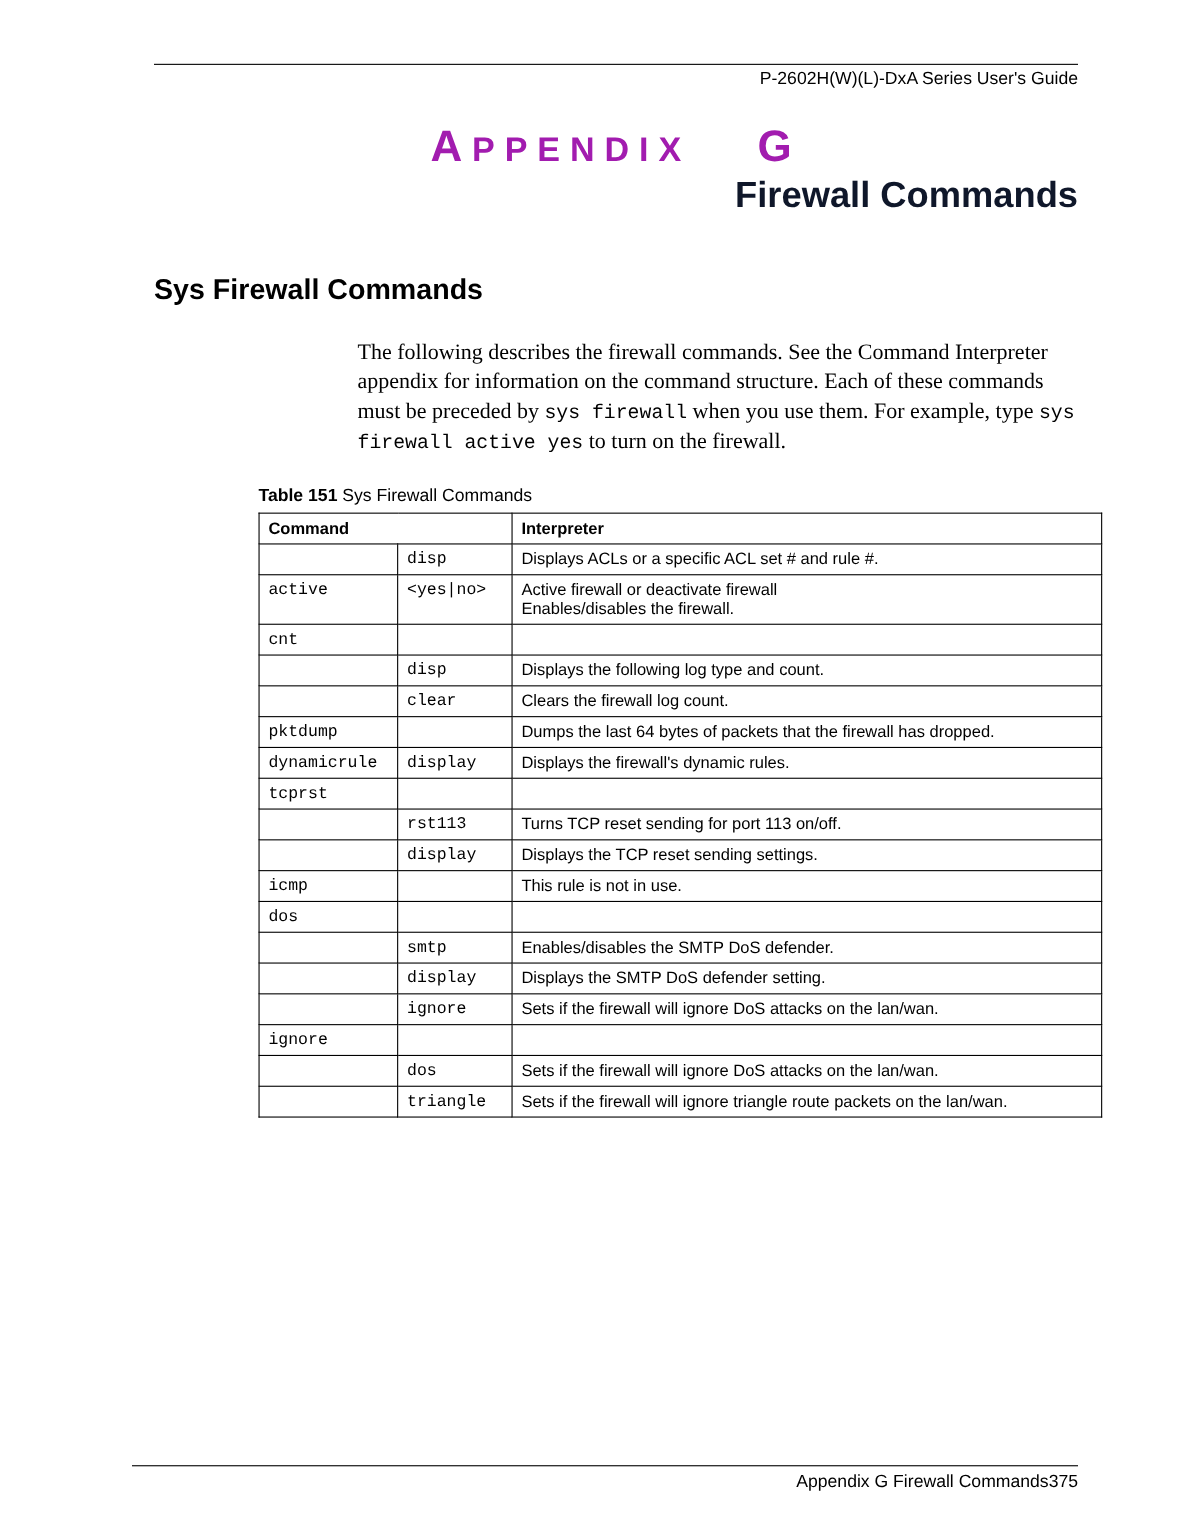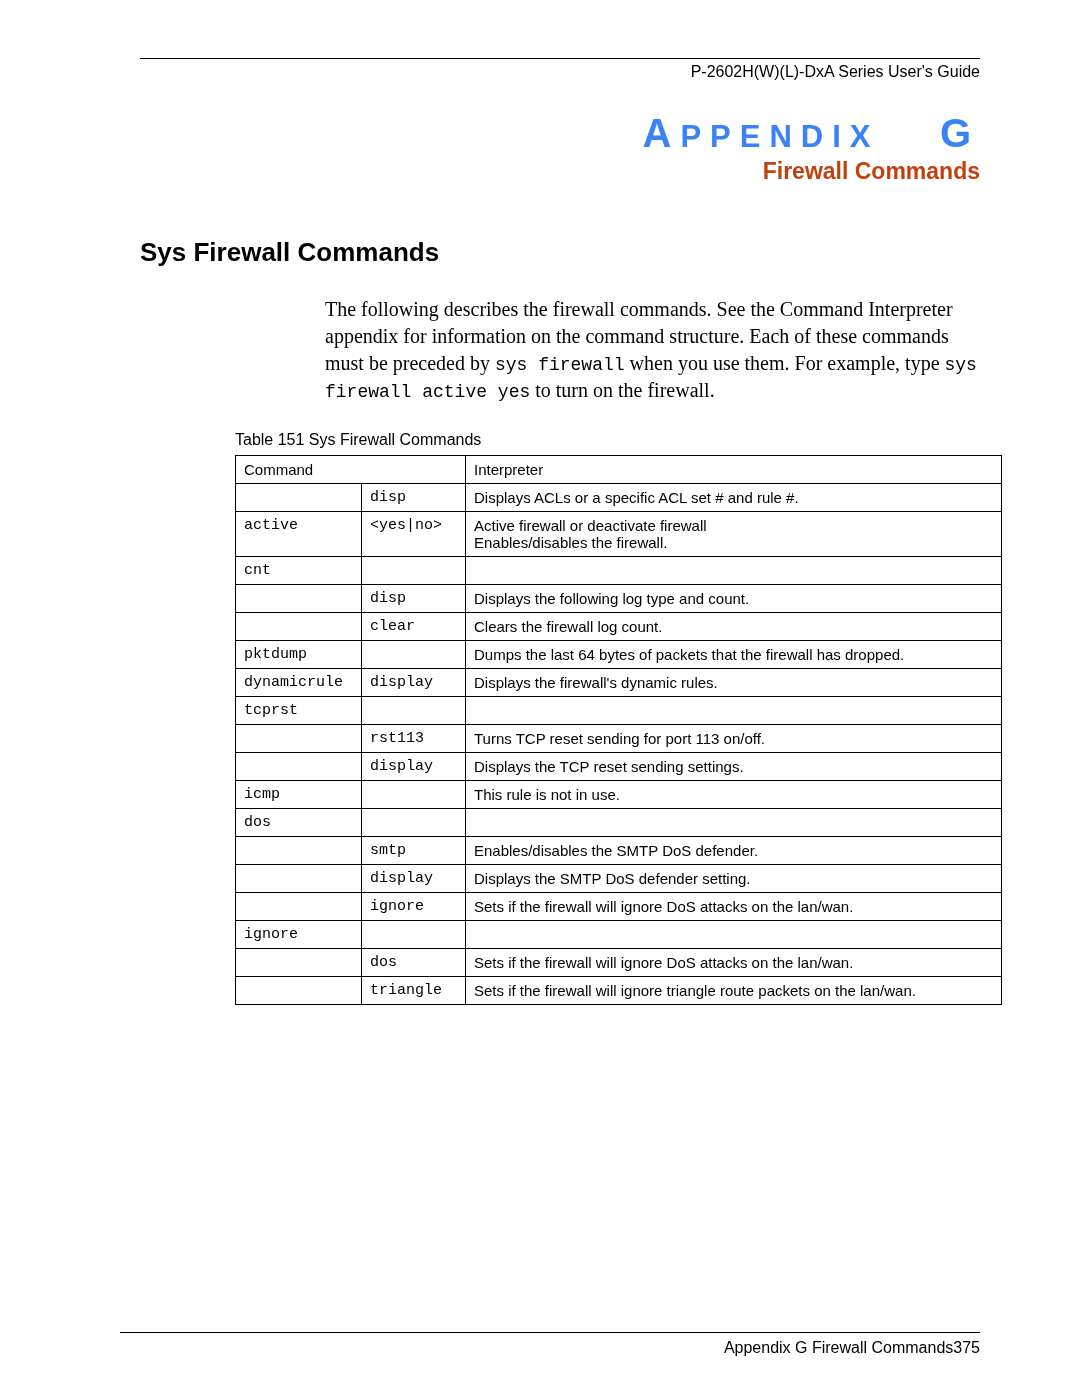--- a/index.html
+++ b/index.html
@@ -26,12 +26,12 @@
     margin-bottom: 30px;
   }
   .appendix-label {
-    text-align: right;
+    text-align: center;
     font-family: Arial, Helvetica, sans-serif;
     font-weight: bold;
     font-size: 40px;
     letter-spacing: 9px;
-    color: #3b82f6;
+    color: #a21caf;
     margin-bottom: 2px;
   }
   .appendix-label .small-caps {

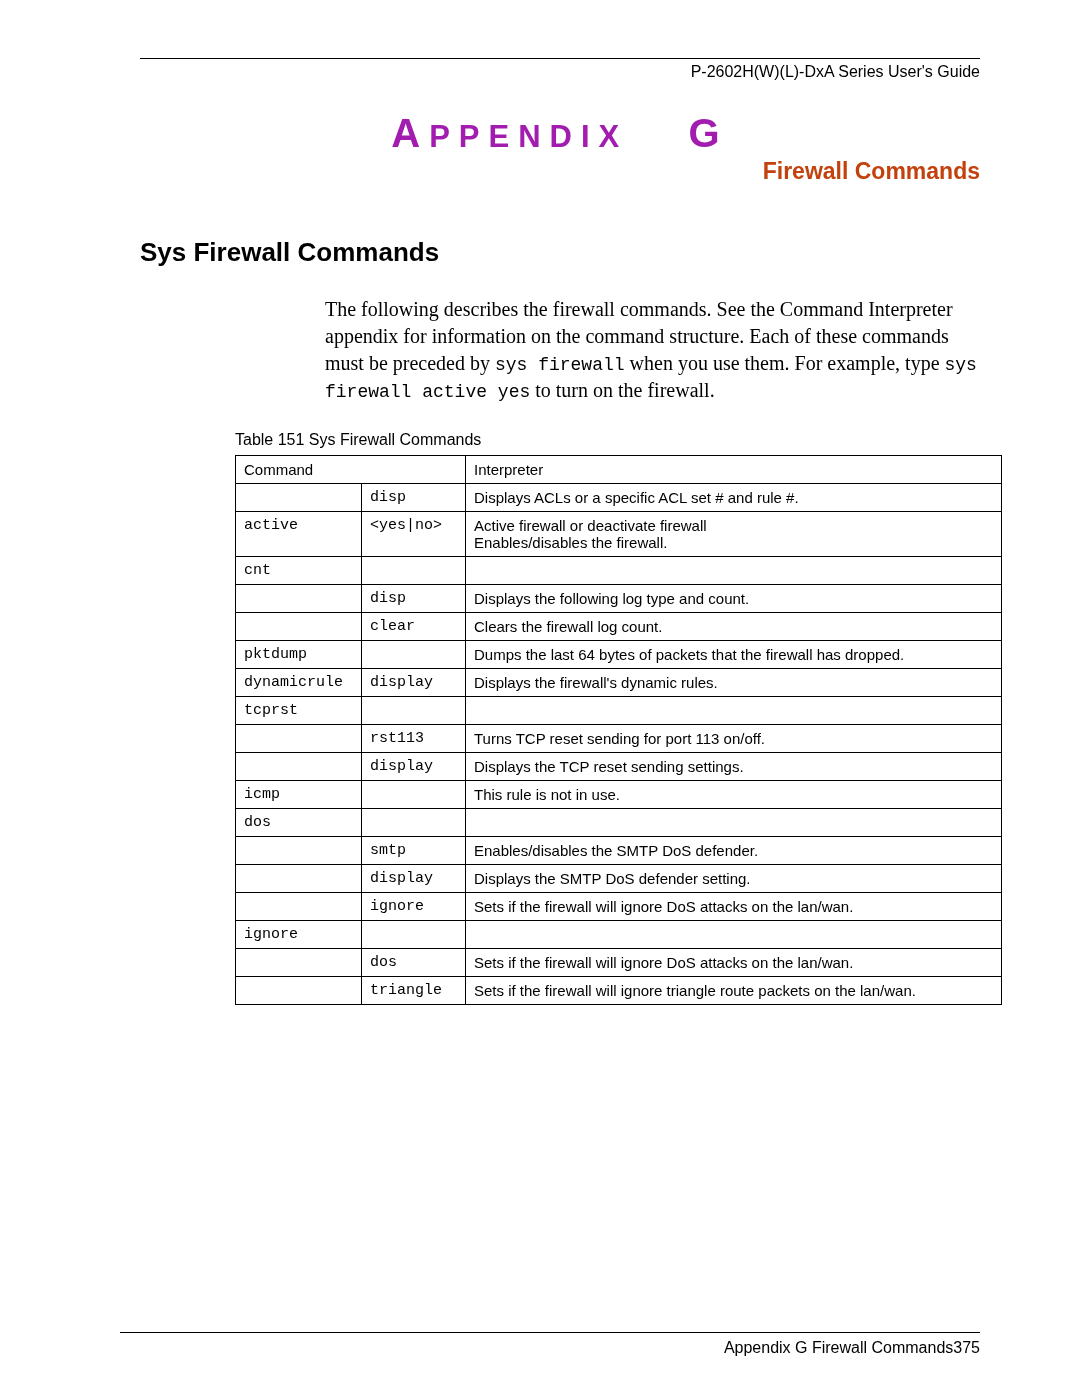--- a/index.html
+++ b/index.html
@@ -42,8 +42,8 @@
     text-align: right;
     font-family: Arial, Helvetica, sans-serif;
     font-weight: bold;
-    font-size: 23px;
-    color: #c2410c;
+    font-size: 33px;
+    color: #0f172a;
     margin-bottom: 52px;
   }
   .section-heading {

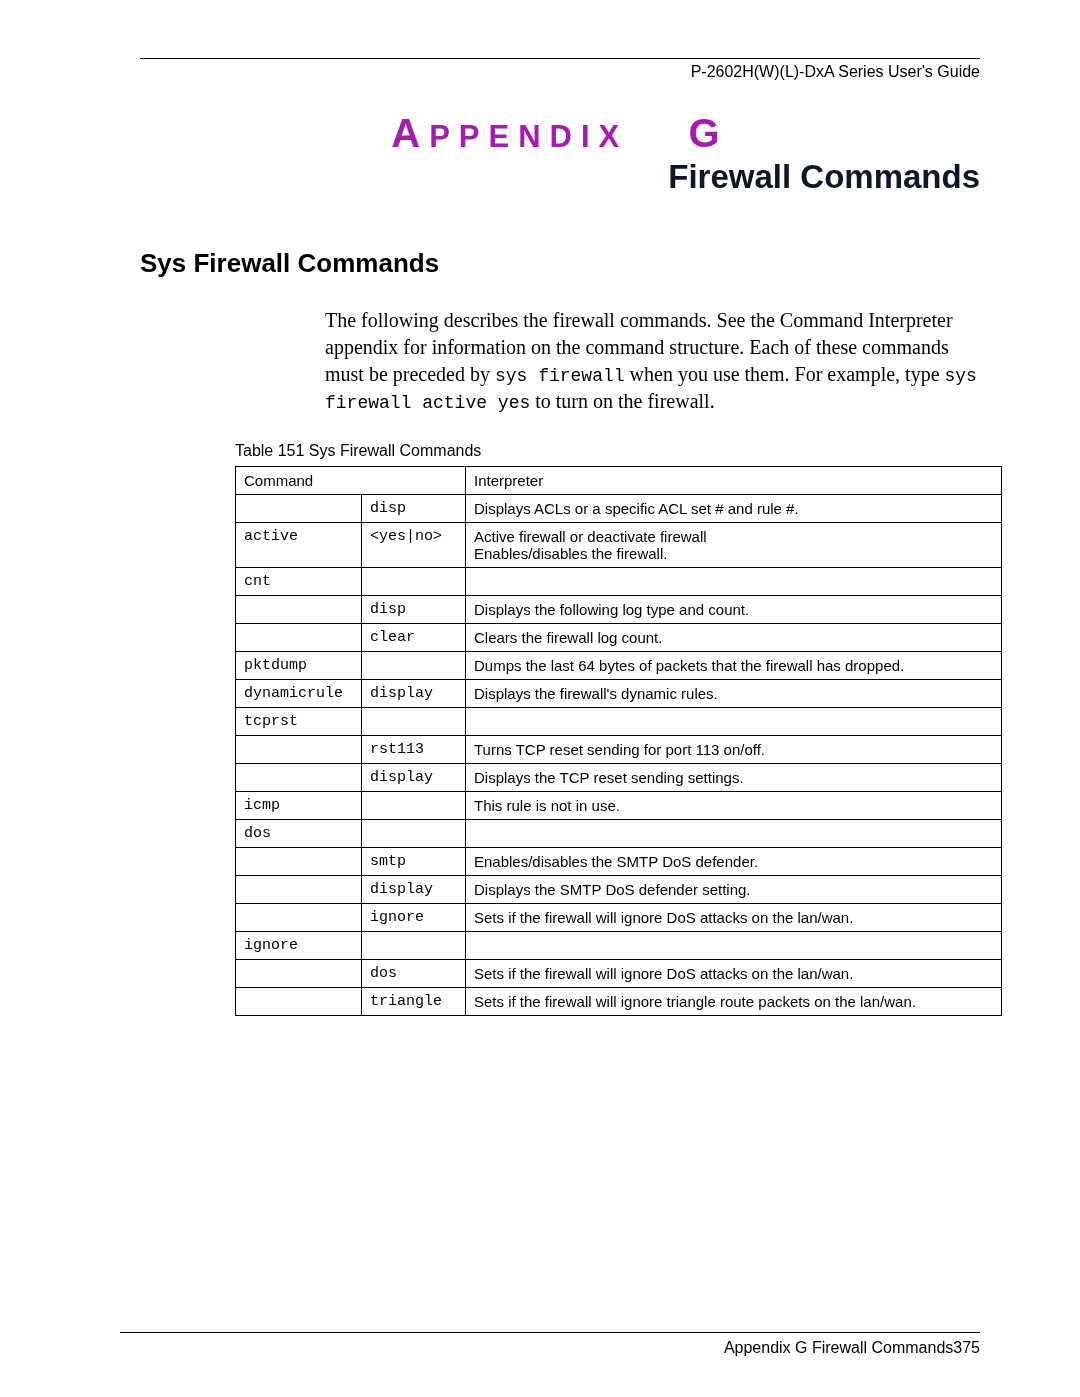--- a/index.html
+++ b/index.html
@@ -70,7 +70,7 @@
     margin-left: 95px;
     margin-bottom: 6px;
   }
-  .table-caption .bold { font-weight: normal; }
+  .table-caption .bold { font-weight: bold; }
   table.cmd {
     border-collapse: collapse;
     margin-left: 95px;

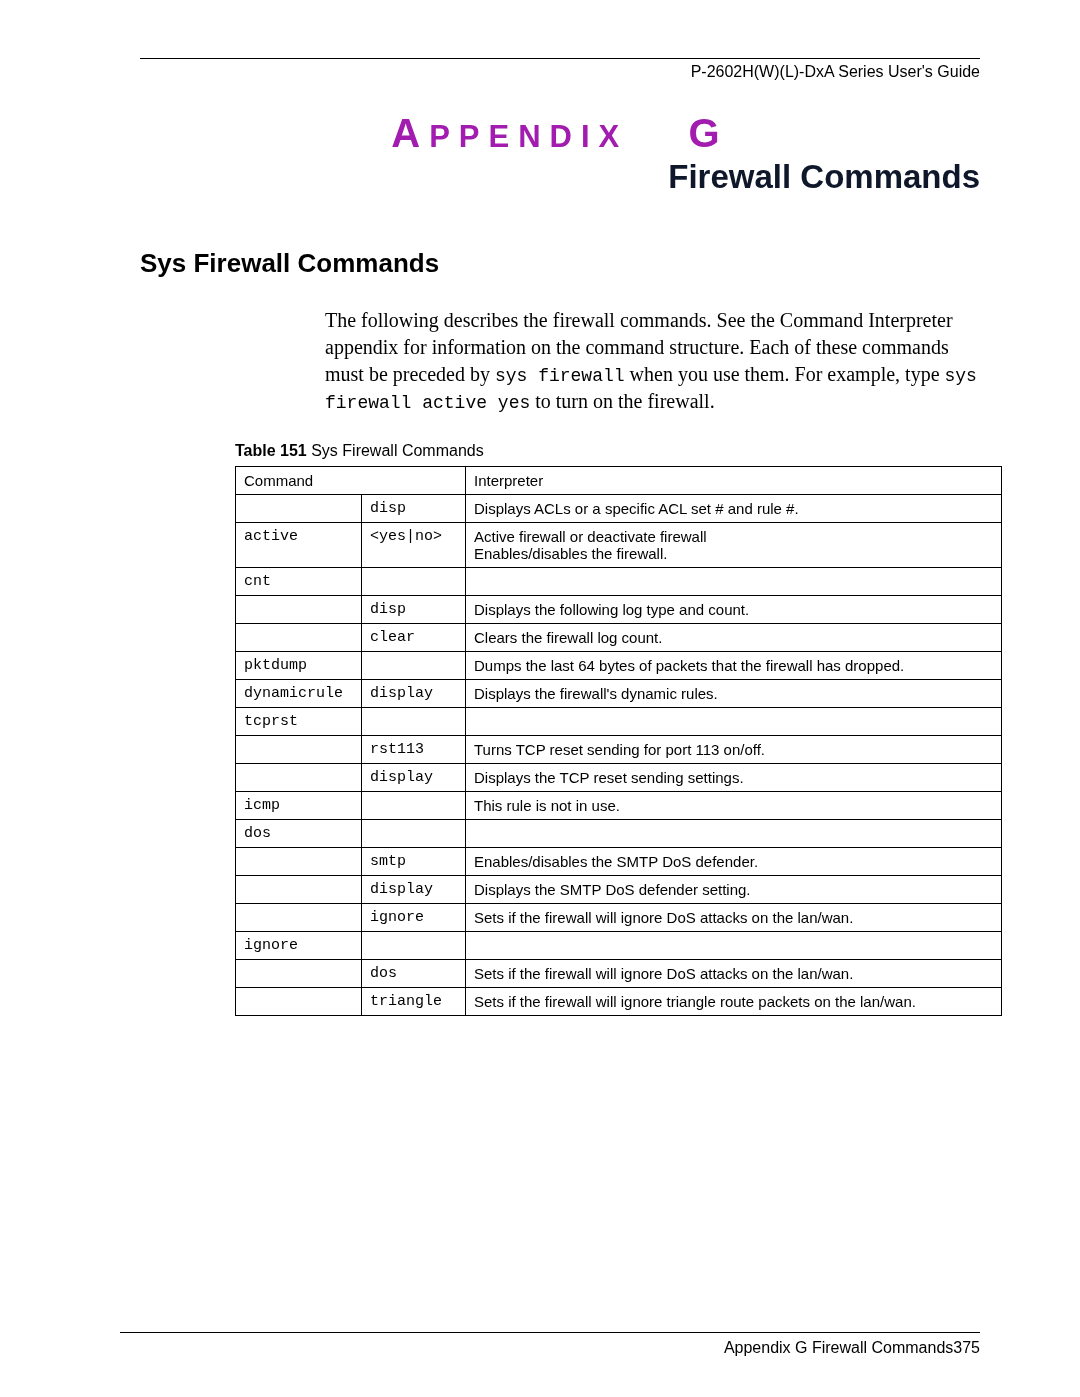--- a/index.html
+++ b/index.html
@@ -85,7 +85,7 @@
     vertical-align: top;
   }
   table.cmd th {
-    font-weight: normal;
+    font-weight: bold;
     background: #fff;
   }
   table.cmd td.m {

